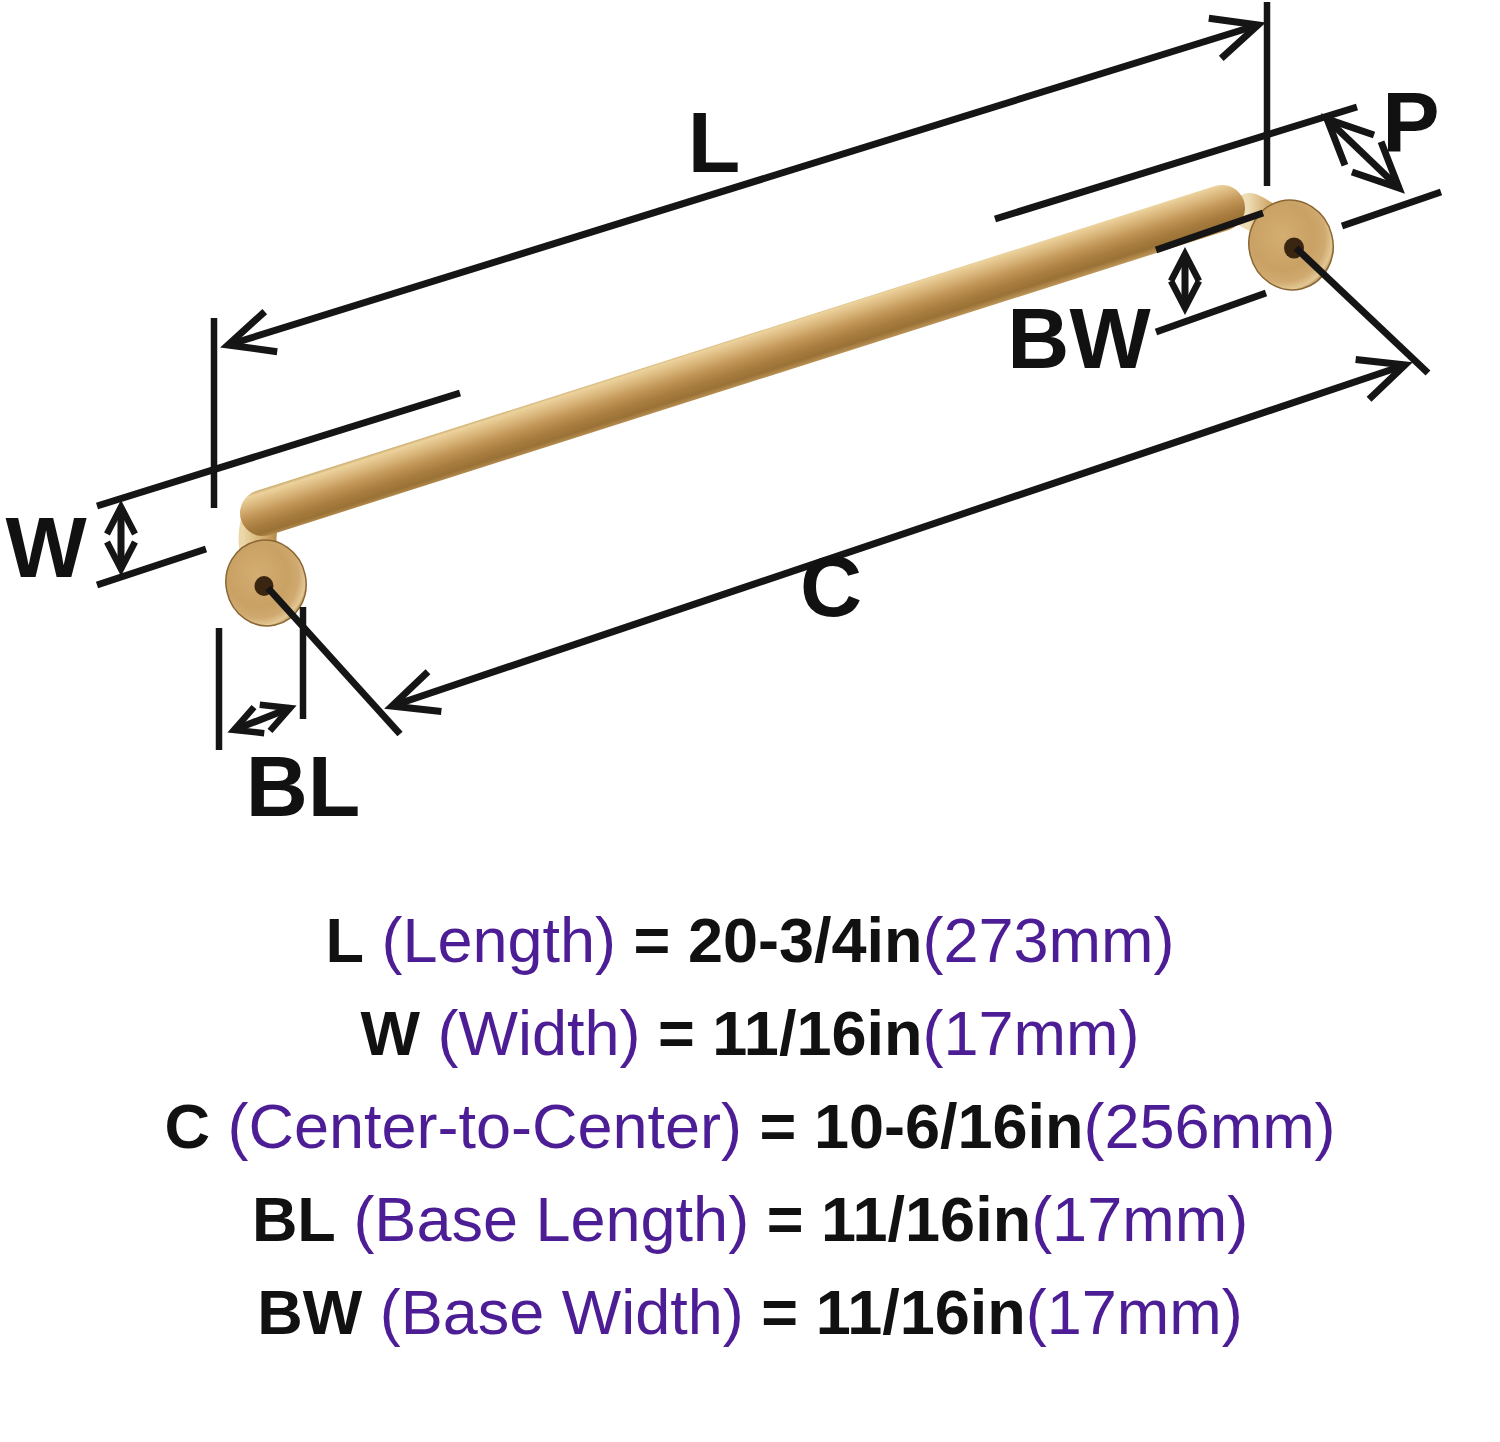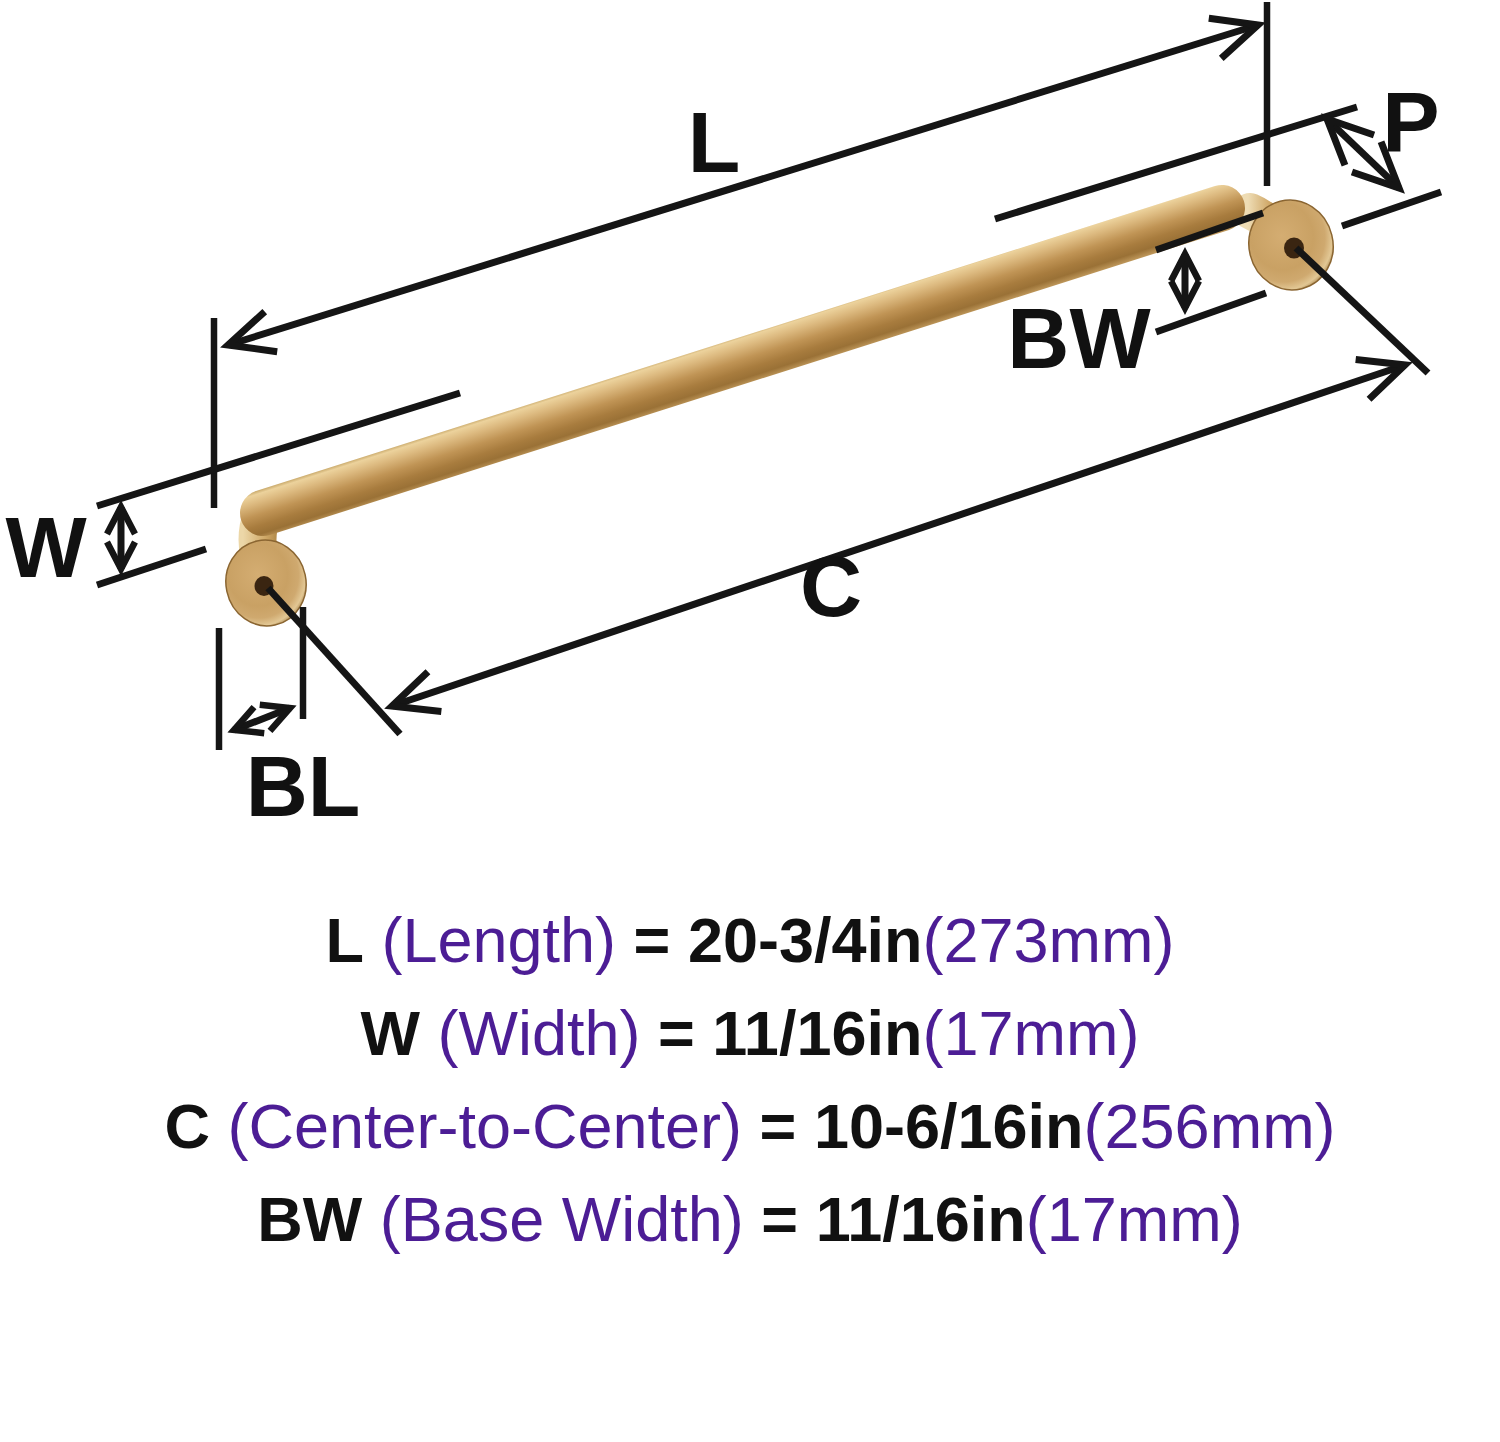--- a/index.html
+++ b/index.html
@@ -174,6 +174,12 @@
     <span class="lb">10-6/16in</span><span class="lr">(256mm)</span>
   </div>
   <div class="legend-row">
+    <span class="lb">BL</span>
+    <span class="lr">(Base Length)</span>
+    <span class="lb">=</span>
+    <span class="lb">11/16in</span><span class="lr">(17mm)</span>
+  </div>
+  <div class="legend-row">
     <span class="lb">BW</span>
     <span class="lr">(Base Width)</span>
     <span class="lb">=</span>

